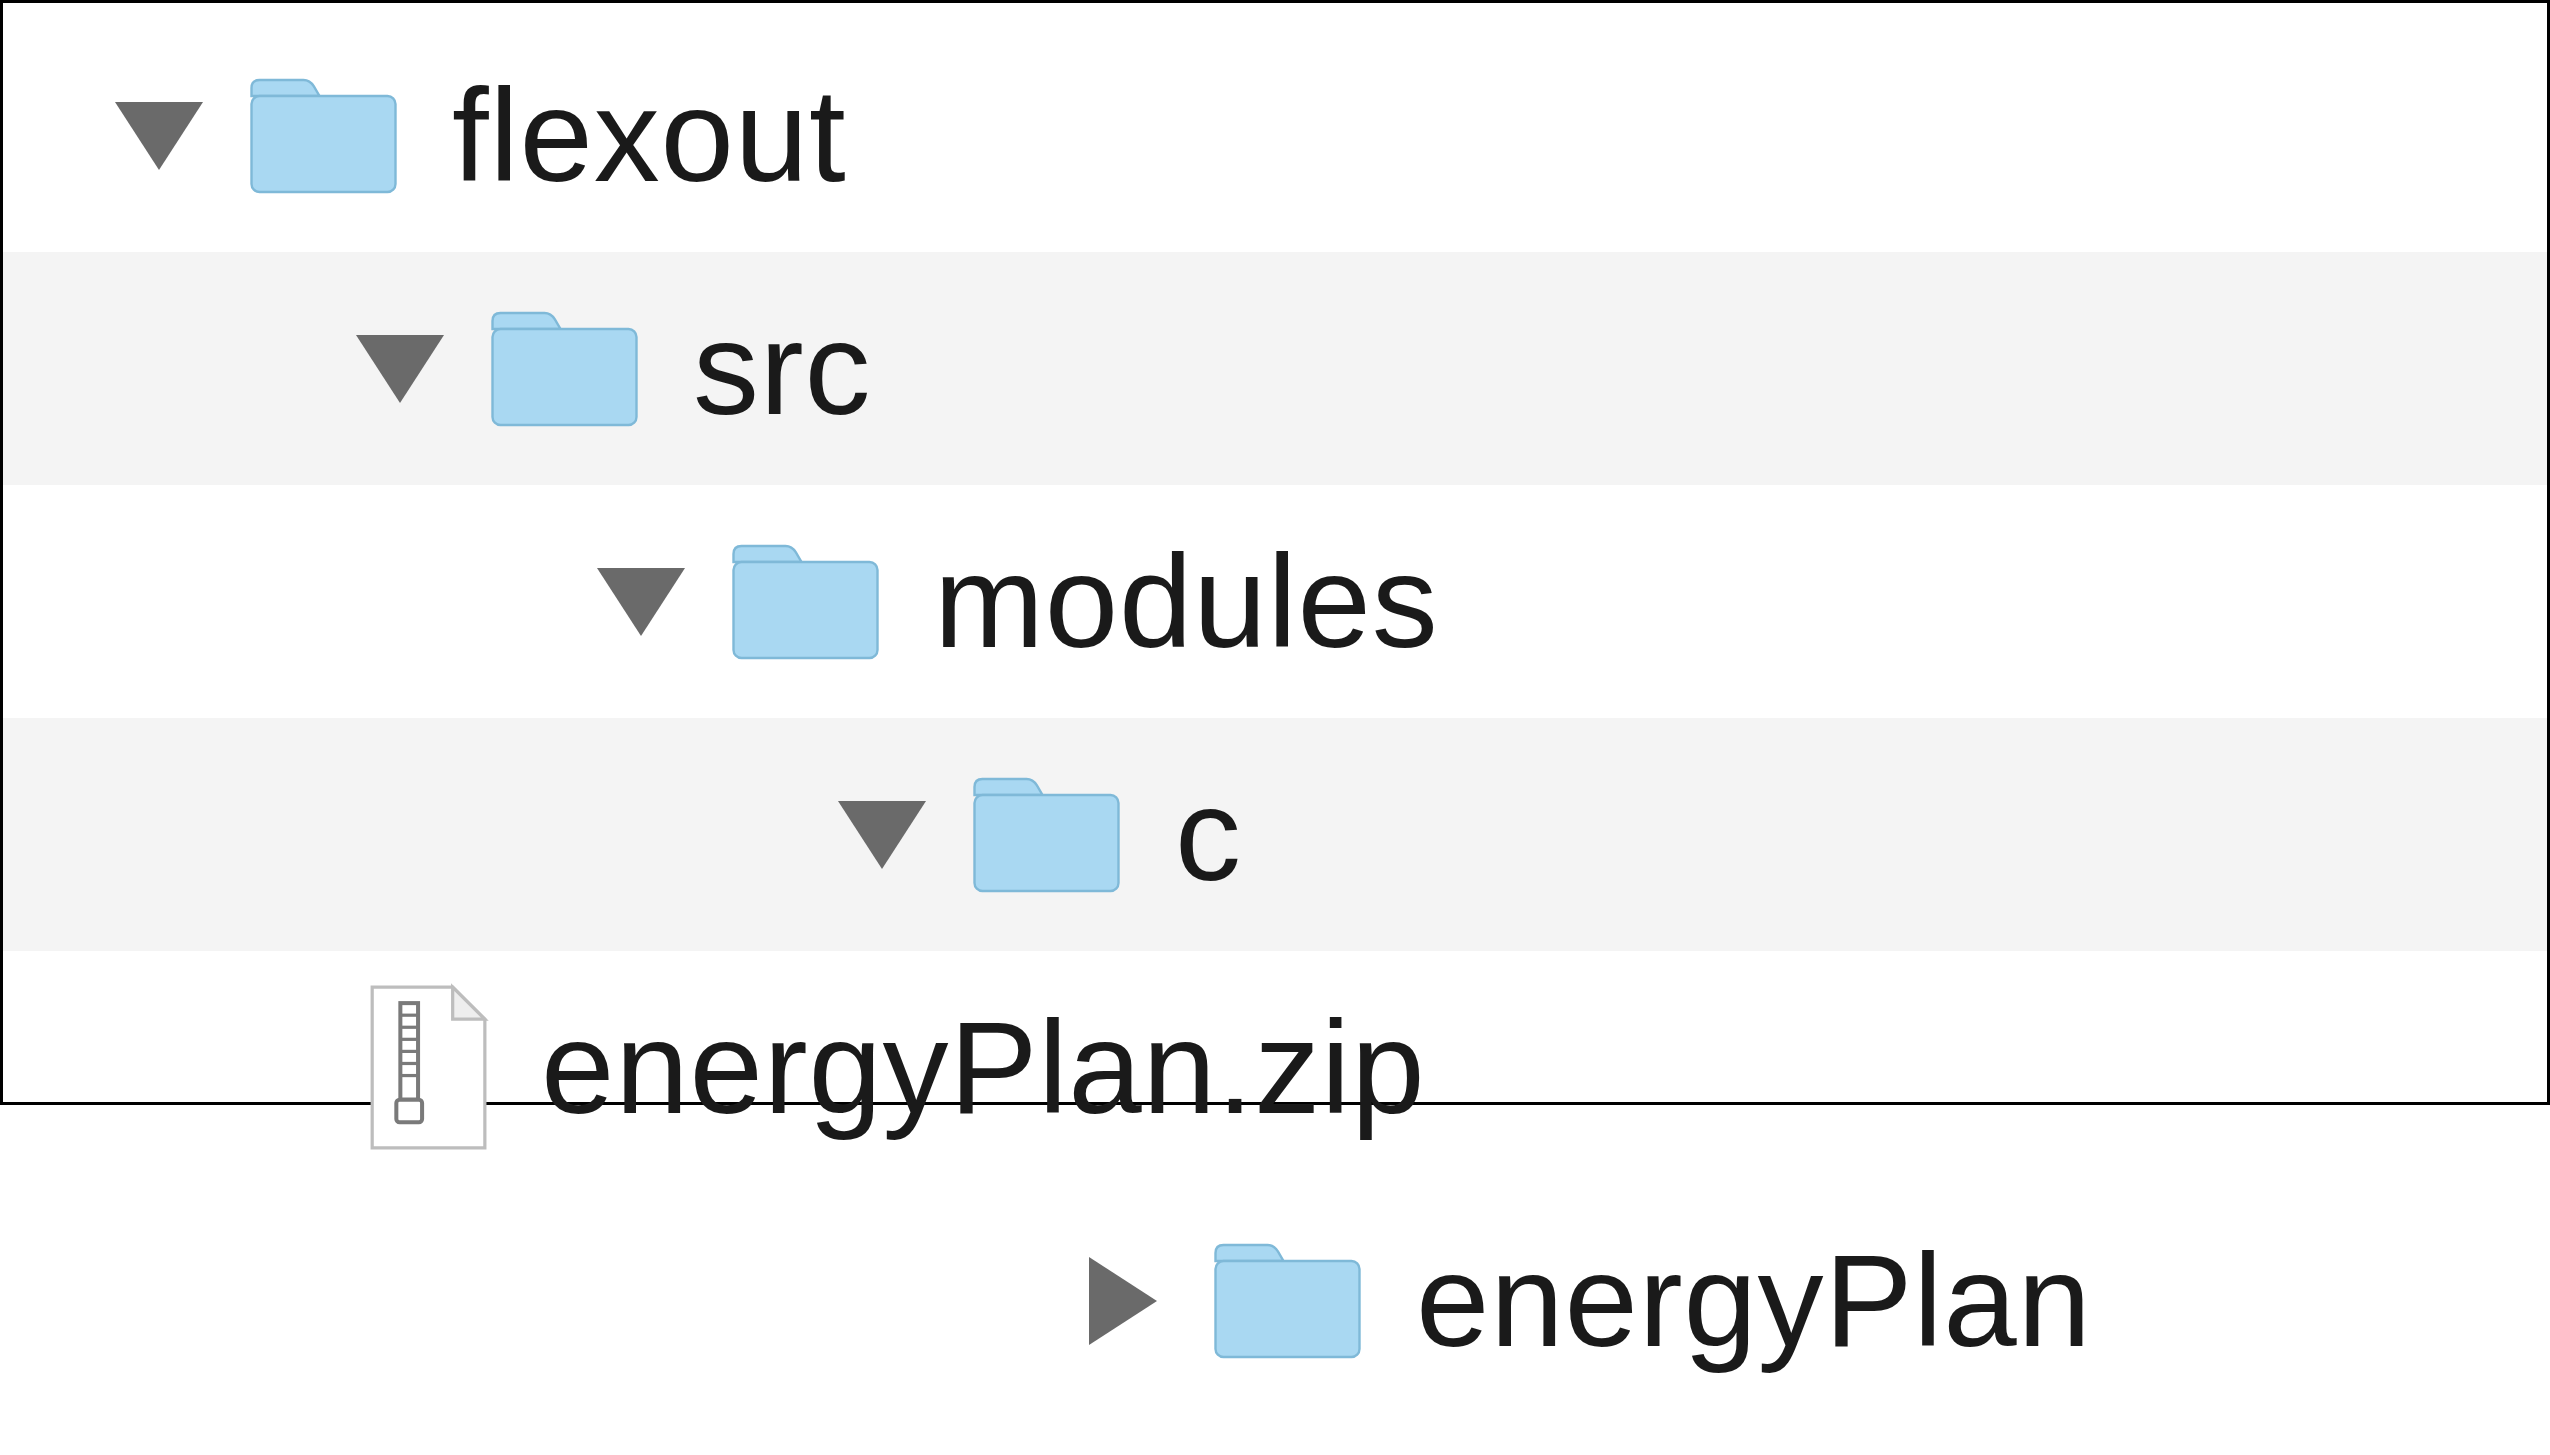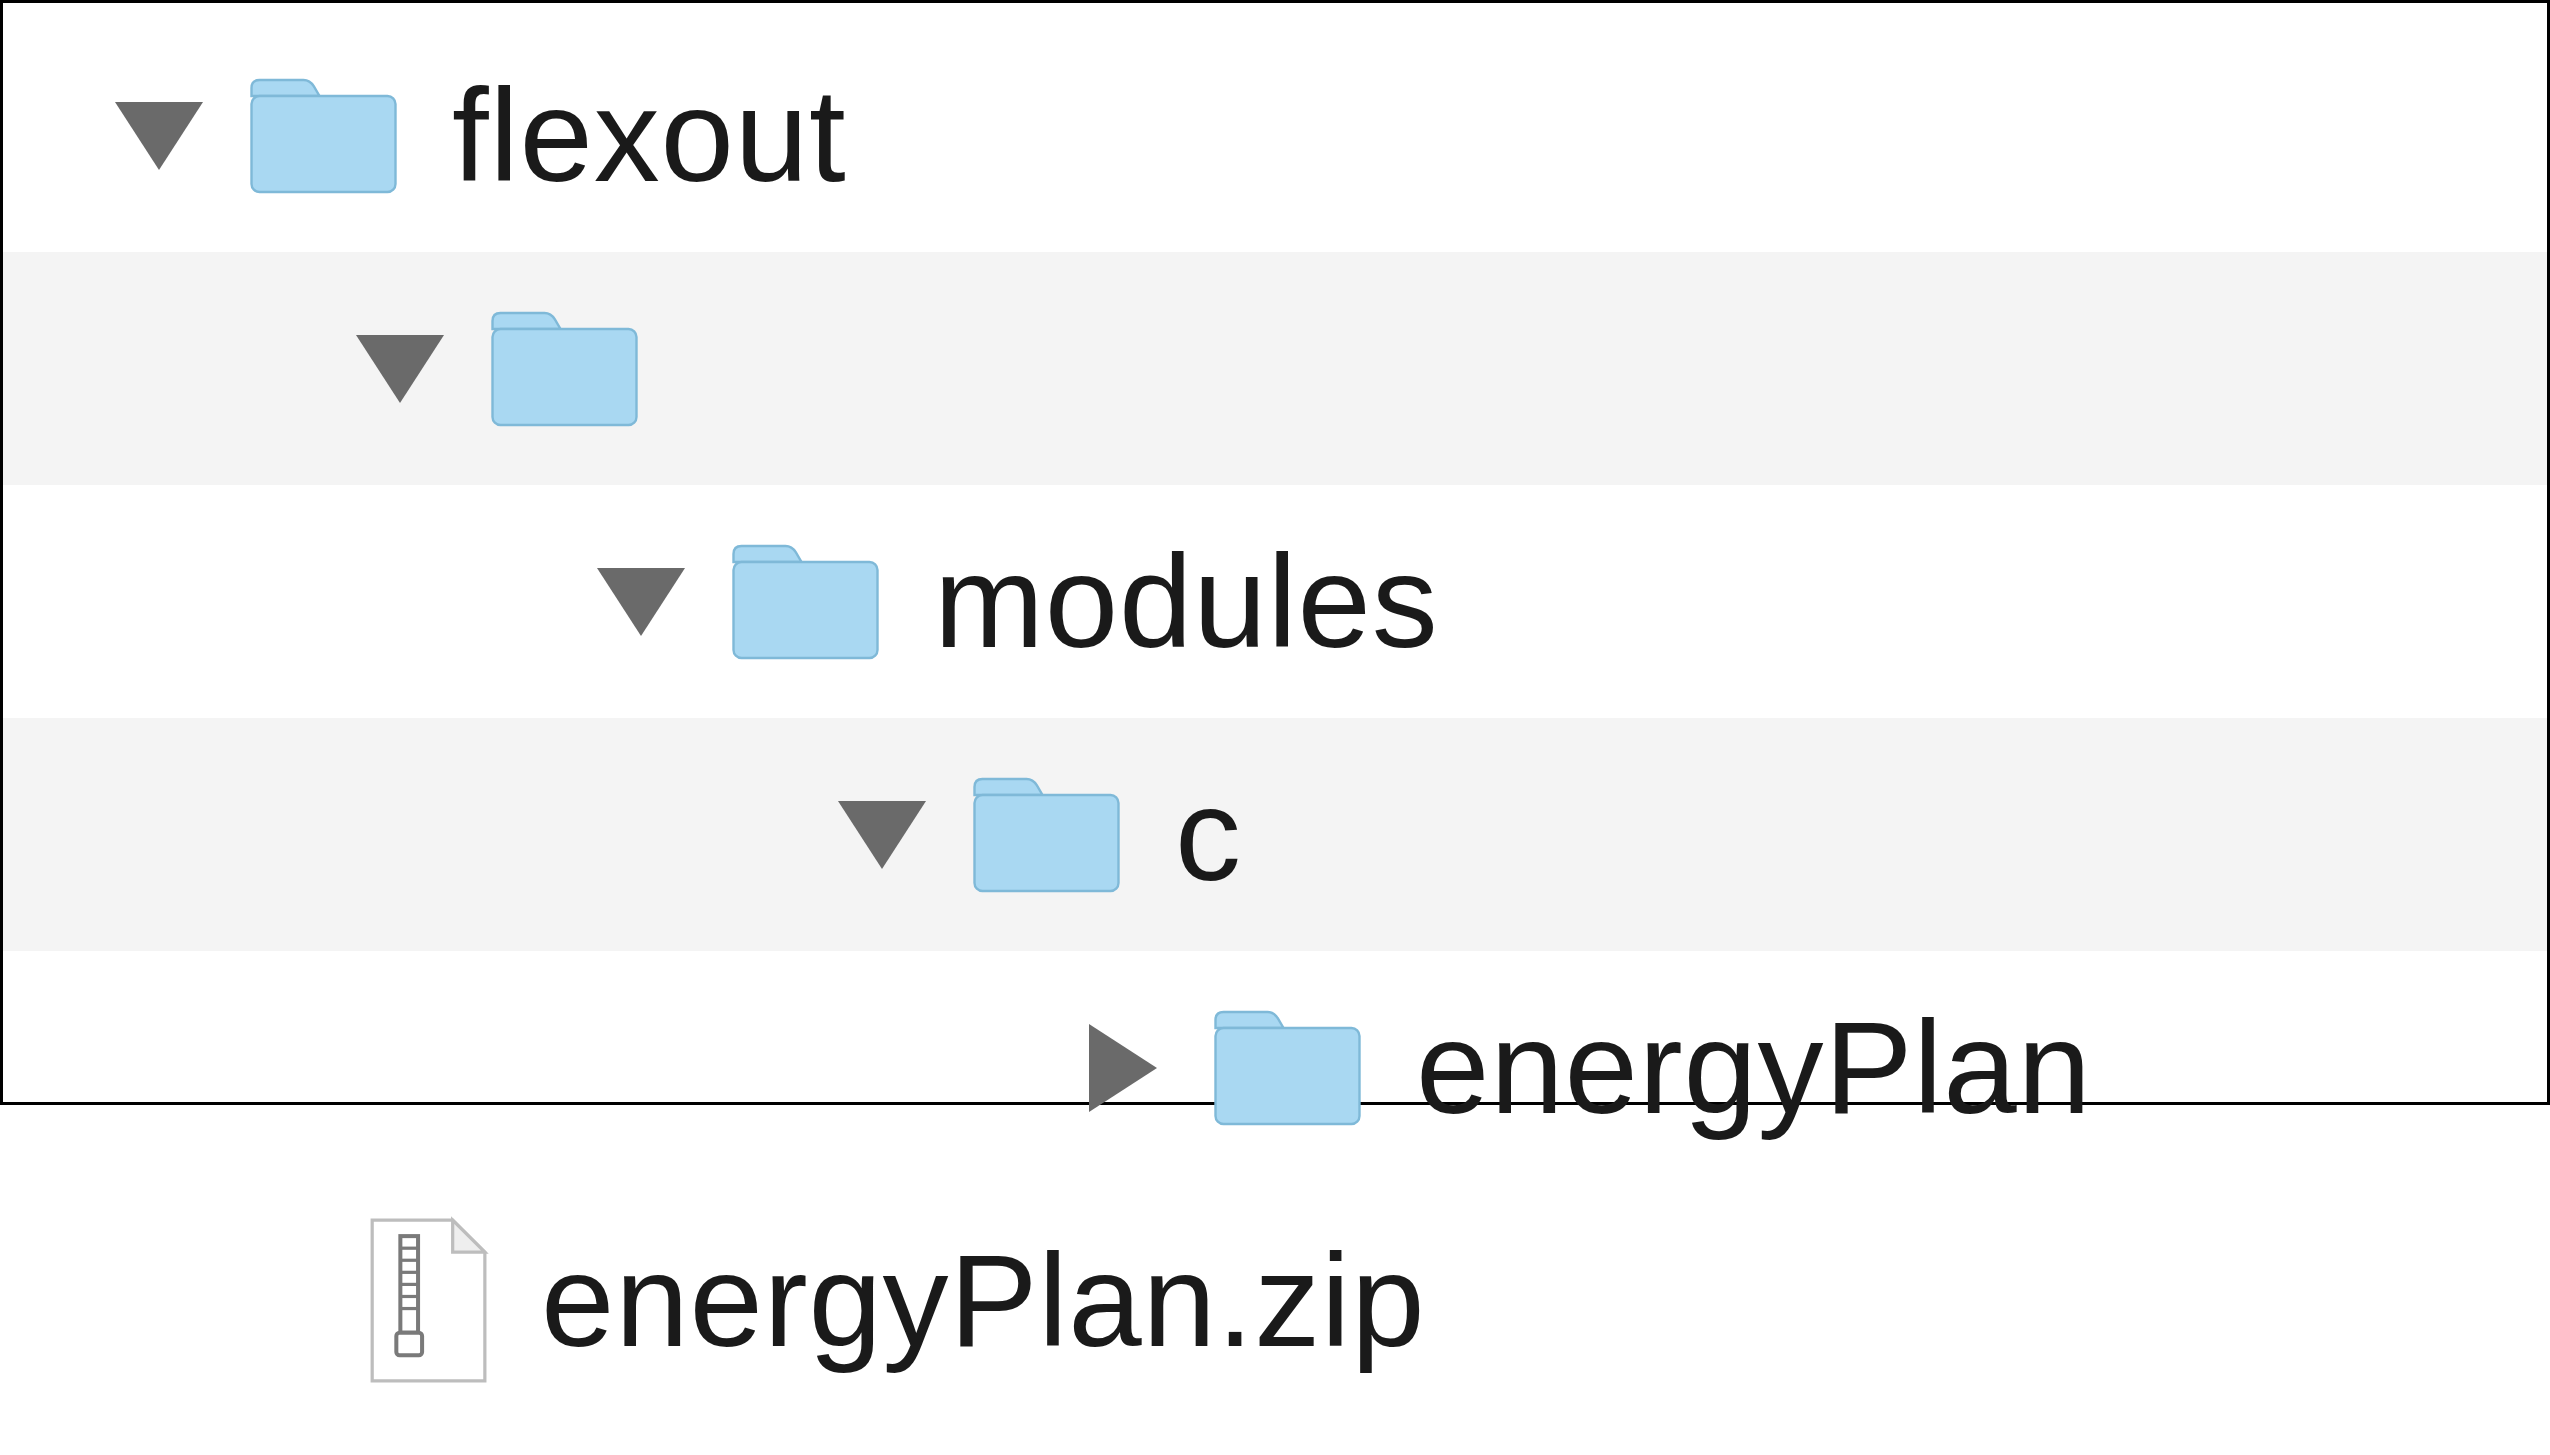--- a/index.html
+++ b/index.html
@@ -113,6 +113,7 @@
         <rect x="10" y="30" width="180" height="120" rx="10" ry="10" fill="#a9d8f2" stroke="#7fb9d8" stroke-width="3"></rect>
       </svg>
     </span>
+    <span class="label">src</span>
   </div>
 
   <div class="row">

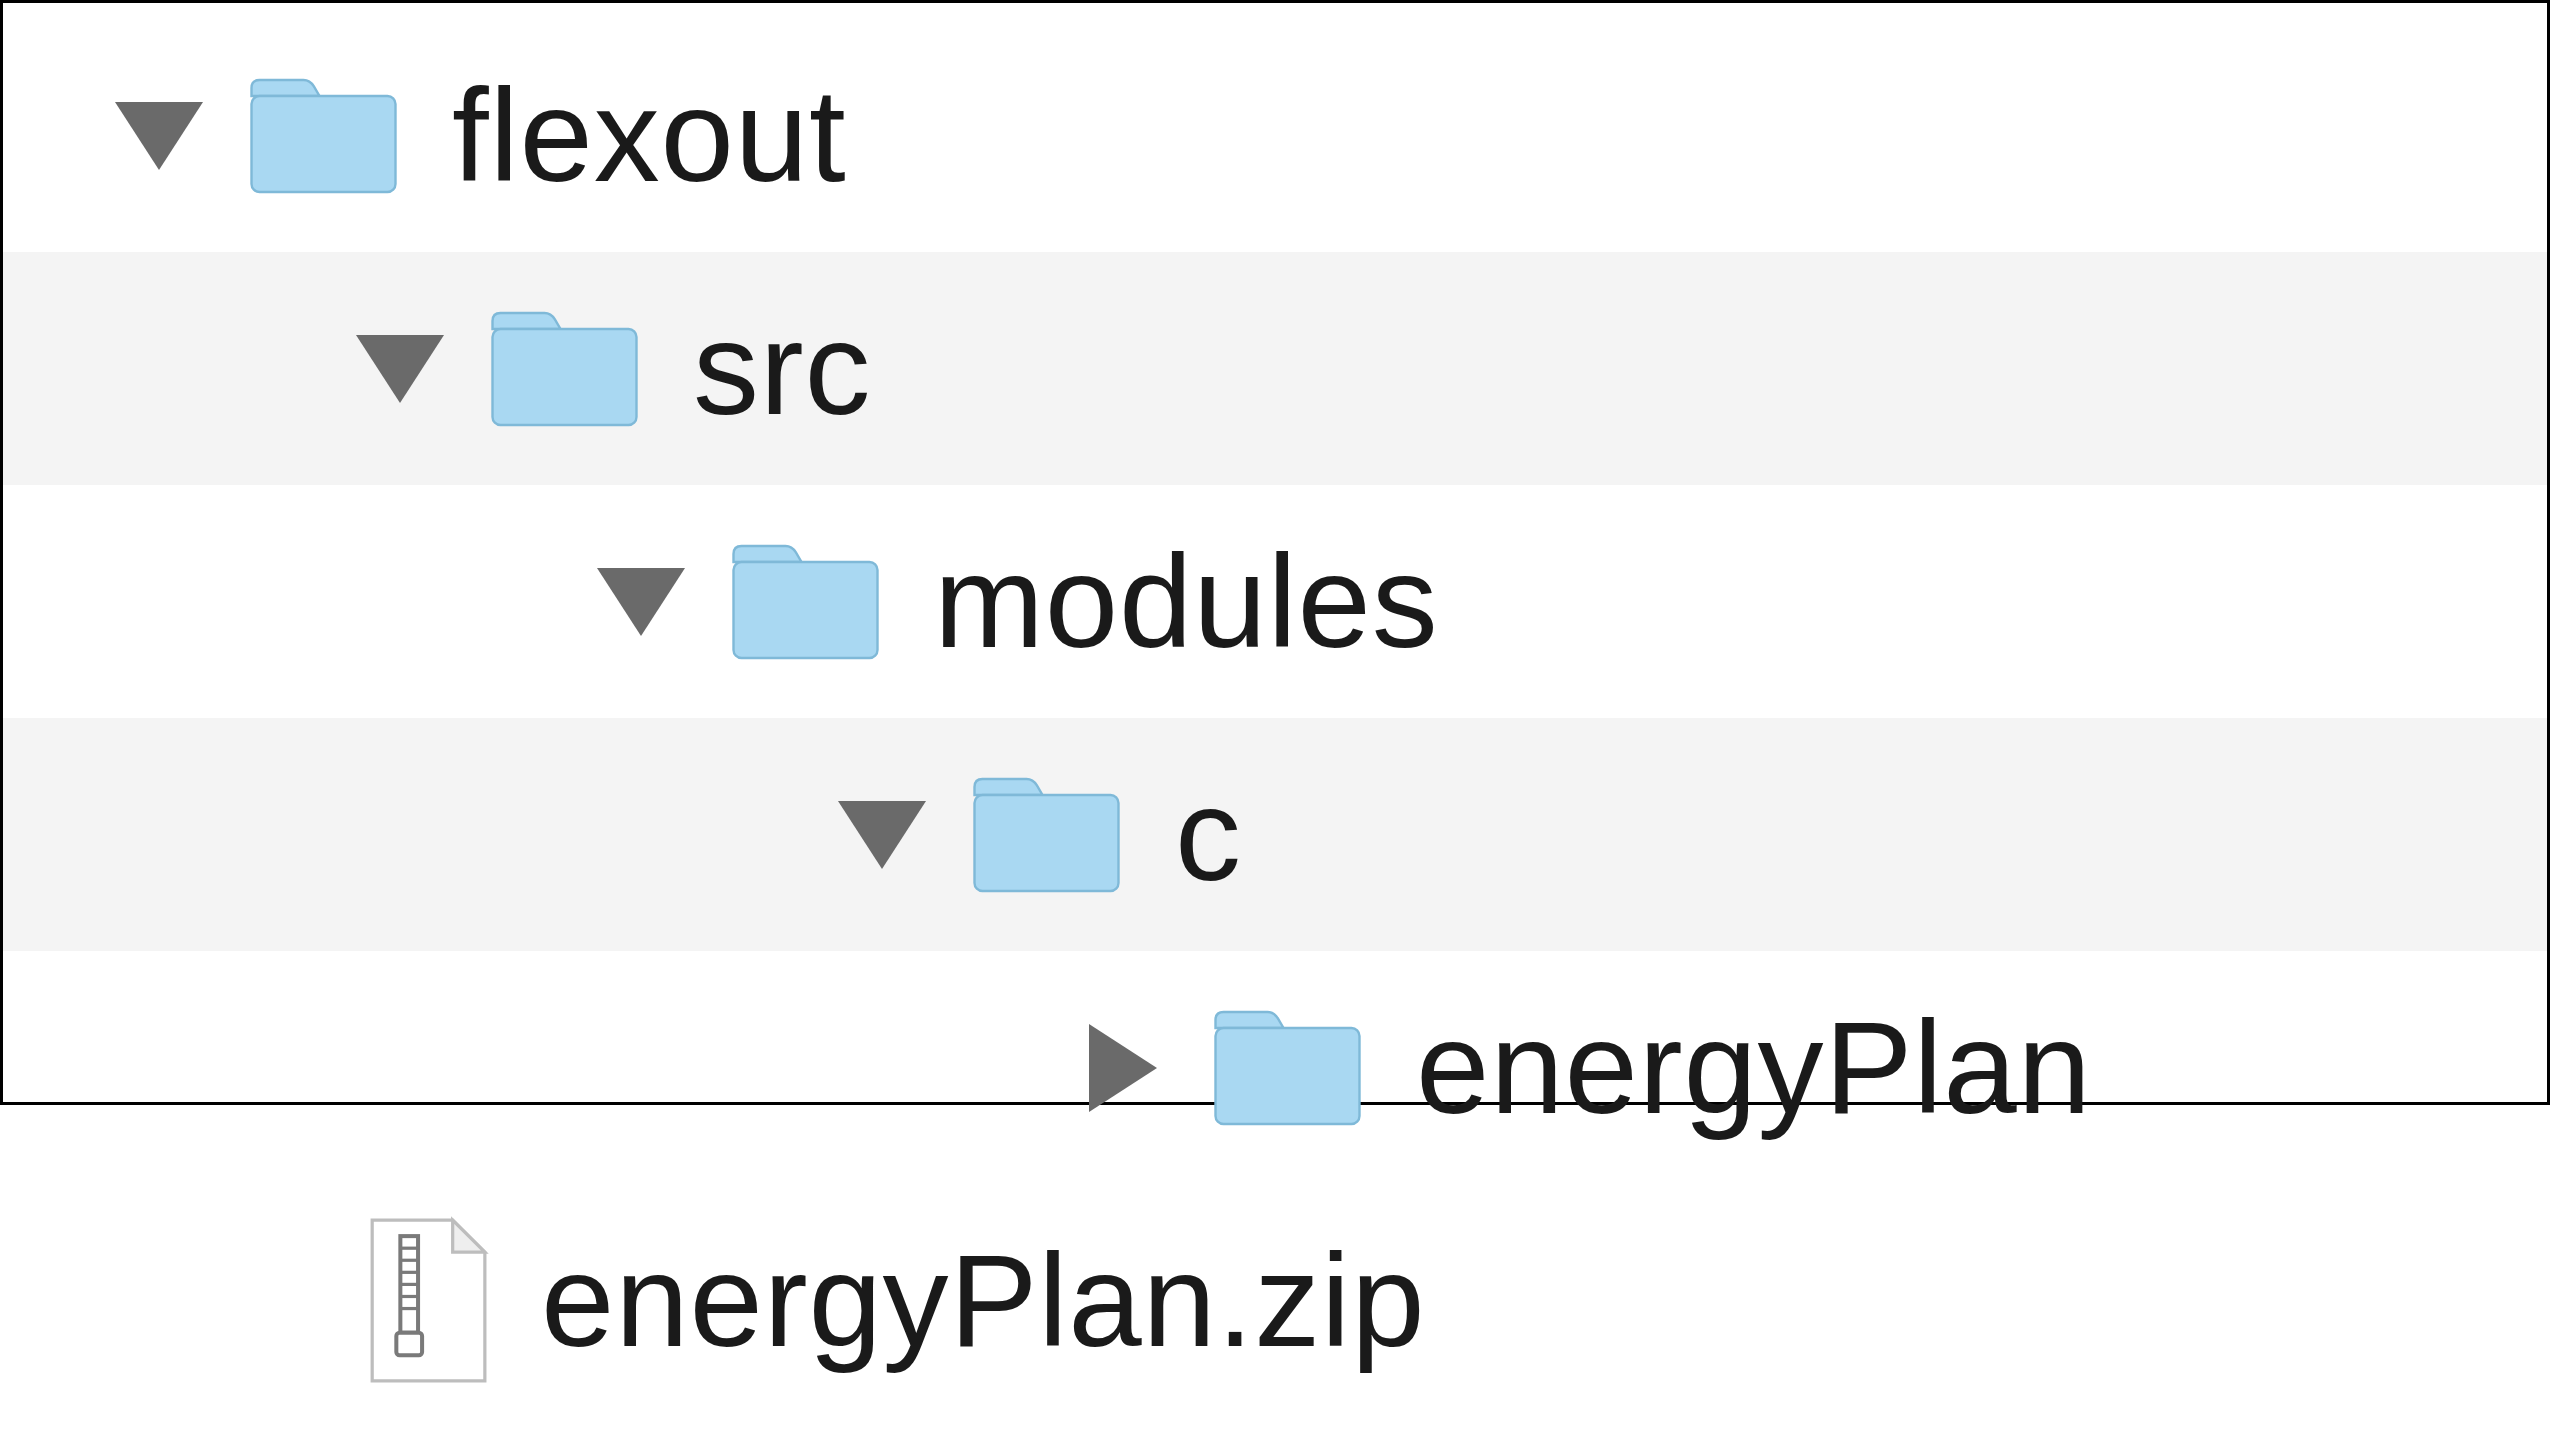--- a/index.html
+++ b/index.html
@@ -152,24 +152,6 @@
   <div class="row">
     <span class="pad"></span>
     <span class="indent"></span>
-    <span class="indent"></span>
-    <span class="indent"></span>
-    <span class="indent"></span>
-    <span class="disclosure">
-        <span class="tri-right"></span>
-      </span>
-    <span class="folder">
-      <svg viewBox="0 0 200 160">
-        <path d="M10 30 L10 20 Q10 10 20 10 L75 10 Q83 10 88 18 L95 30 Z" fill="#a9d8f2" stroke="#7fb9d8" stroke-width="3"></path>
-        <rect x="10" y="30" width="180" height="120" rx="10" ry="10" fill="#a9d8f2" stroke="#7fb9d8" stroke-width="3"></rect>
-      </svg>
-    </span>
-    <span class="label">energyPlan</span>
-  </div>
-
-  <div class="row">
-    <span class="pad"></span>
-    <span class="indent"></span>
     <span class="file">
       <svg viewBox="0 0 170 210">
         <path d="M20 5 L120 5 L160 45 L160 205 L20 205 Z" fill="#ffffff" stroke="#bdbdbd" stroke-width="4"></path>
@@ -187,6 +169,24 @@
     <span class="label">energyPlan.zip</span>
   </div>
 
+  <div class="row">
+    <span class="pad"></span>
+    <span class="indent"></span>
+    <span class="indent"></span>
+    <span class="indent"></span>
+    <span class="indent"></span>
+    <span class="disclosure">
+        <span class="tri-right"></span>
+      </span>
+    <span class="folder">
+      <svg viewBox="0 0 200 160">
+        <path d="M10 30 L10 20 Q10 10 20 10 L75 10 Q83 10 88 18 L95 30 Z" fill="#a9d8f2" stroke="#7fb9d8" stroke-width="3"></path>
+        <rect x="10" y="30" width="180" height="120" rx="10" ry="10" fill="#a9d8f2" stroke="#7fb9d8" stroke-width="3"></rect>
+      </svg>
+    </span>
+    <span class="label">energyPlan</span>
+  </div>
+
 </div>
 
 

